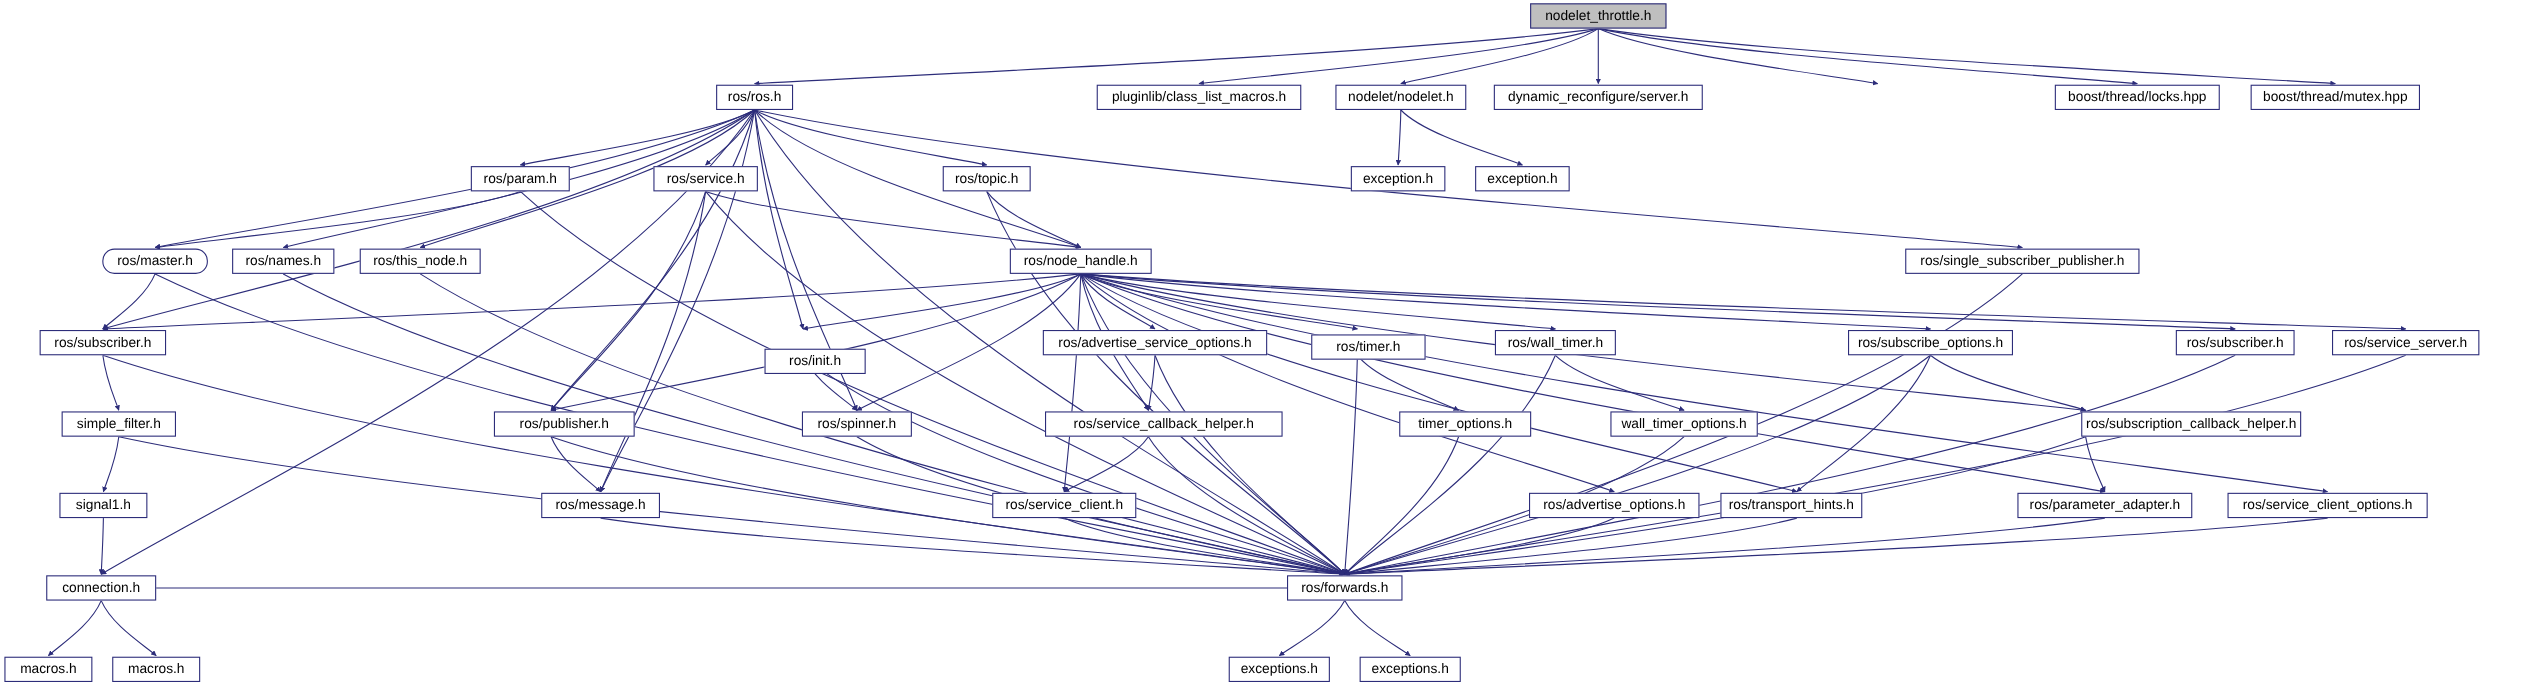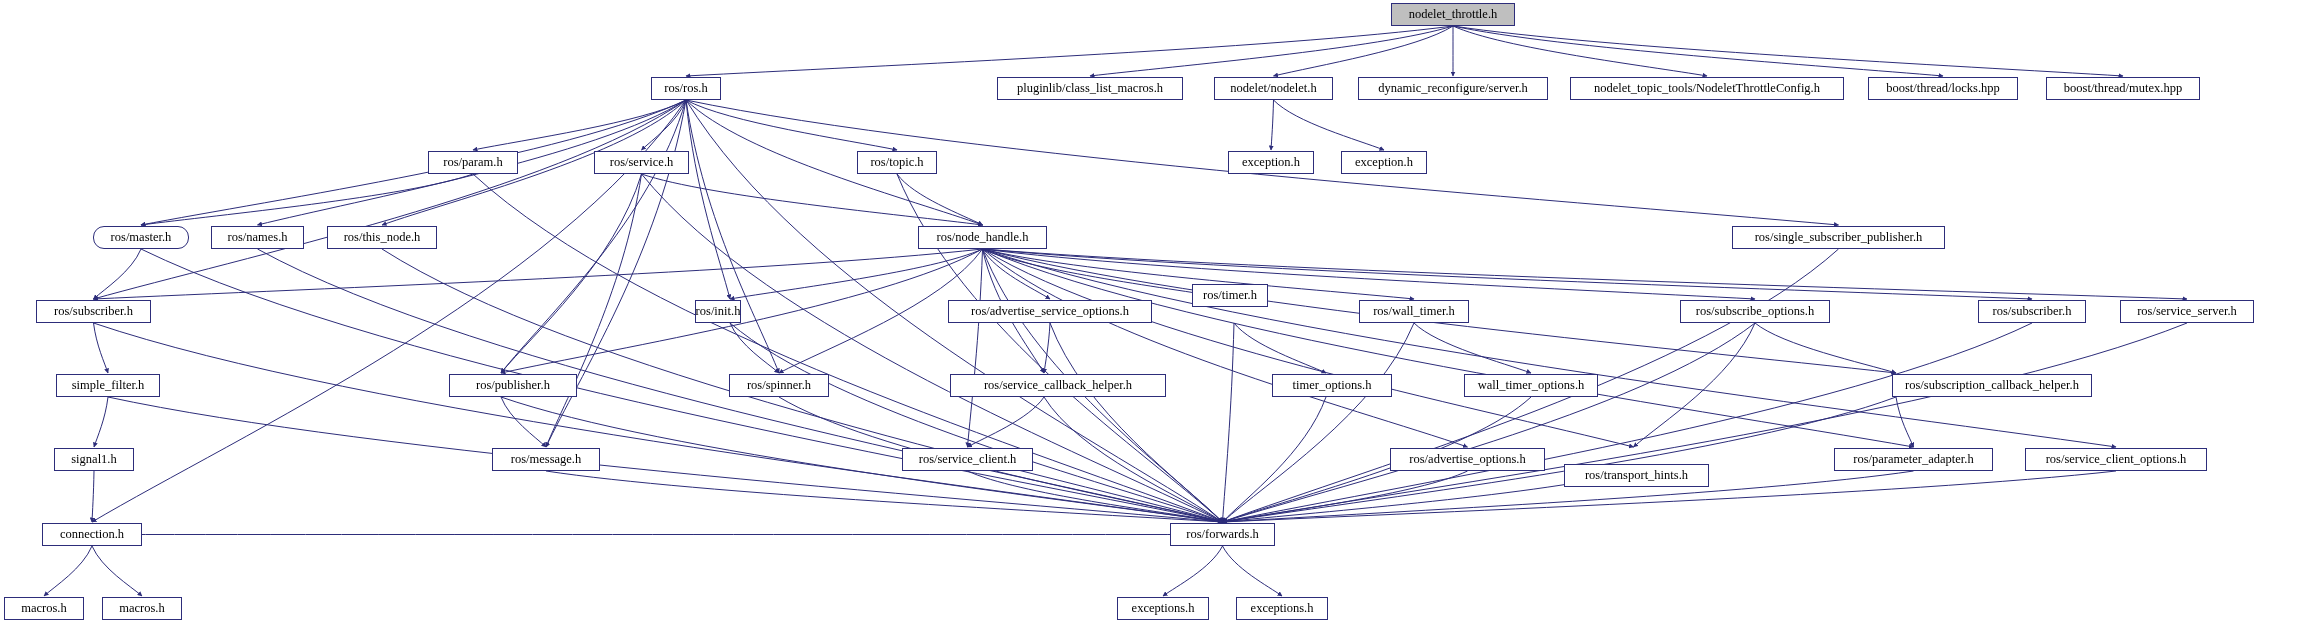--- a/index.html
+++ b/index.html
@@ -12,7 +12,7 @@
     width: 2313px;
     height: 635px;
     background: #ffffff;
-    font-family: Liberation Serif, serif;
+    font-family: Liberation Sans, sans-serif;
     overflow: hidden;
   }
   #edges {

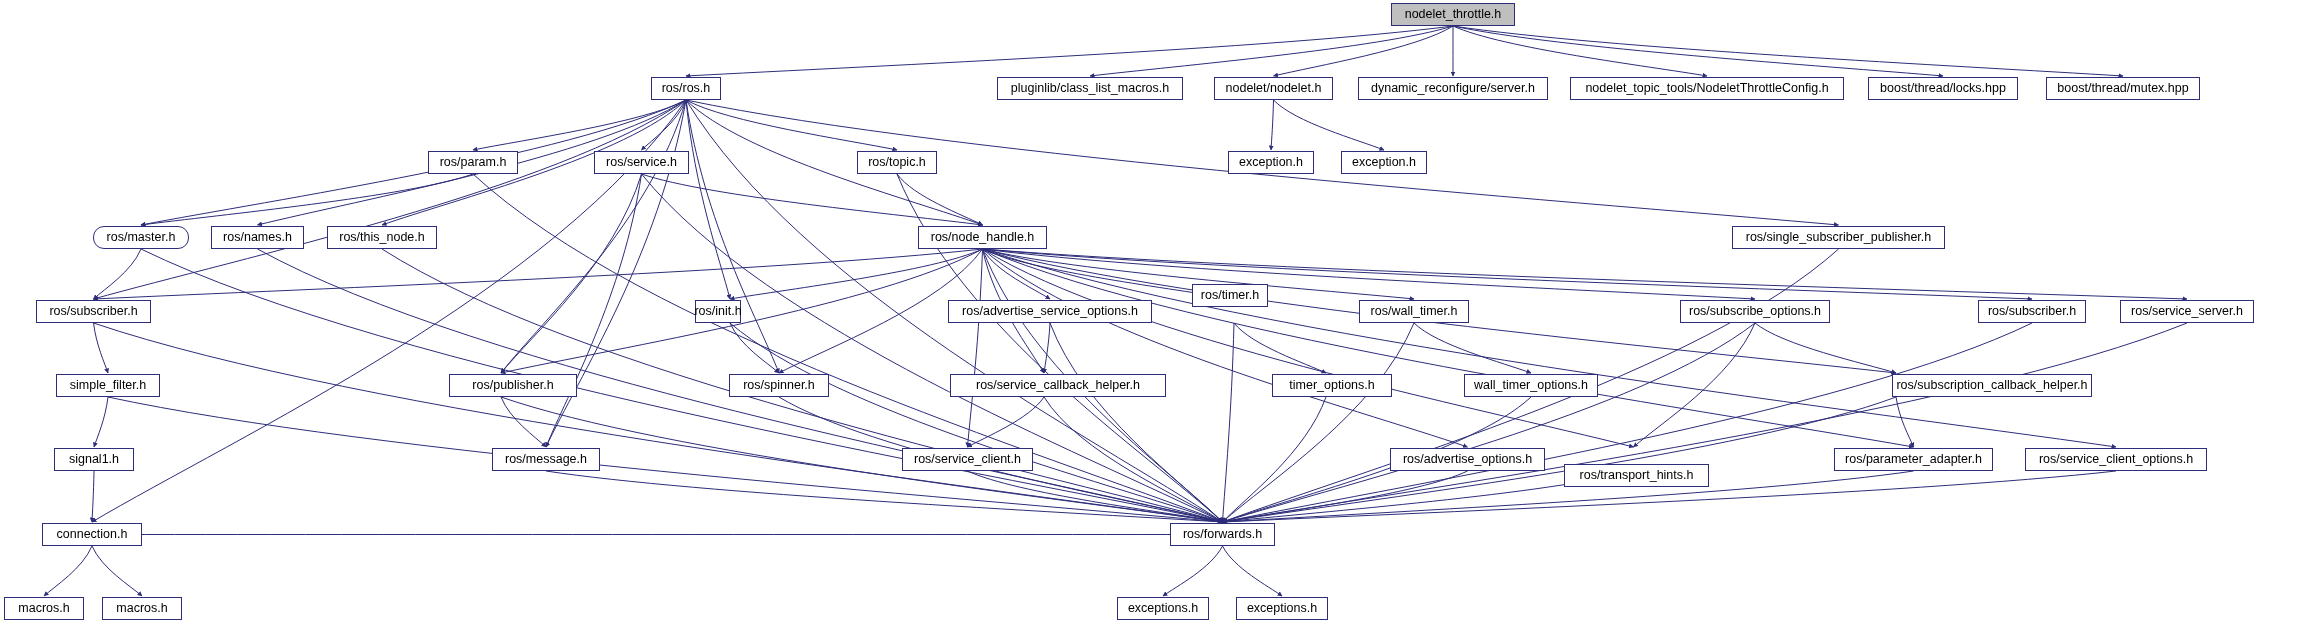--- a/index.html
+++ b/index.html
@@ -151,7 +151,6 @@
     <div class="node" style="left: 997px; top: 77px; width: 186px;">pluginlib/class_list_macros.h</div>
     <div class="node" style="left: 1214px; top: 77px; width: 119px;">nodelet/nodelet.h</div>
     <div class="node" style="left: 1358px; top: 77px; width: 190px;">dynamic_reconfigure/server.h</div>
-    <div class="node" style="left: 1570px; top: 77px; width: 274px;">nodelet_topic_tools/NodeletThrottleConfig.h</div>
     <div class="node" style="left: 1868px; top: 77px; width: 150px;">boost/thread/locks.hpp</div>
     <div class="node" style="left: 2046px; top: 77px; width: 154px;">boost/thread/mutex.hpp</div>
     <div class="node" style="left: 1228px; top: 151px; width: 86px;">exception.h</div>

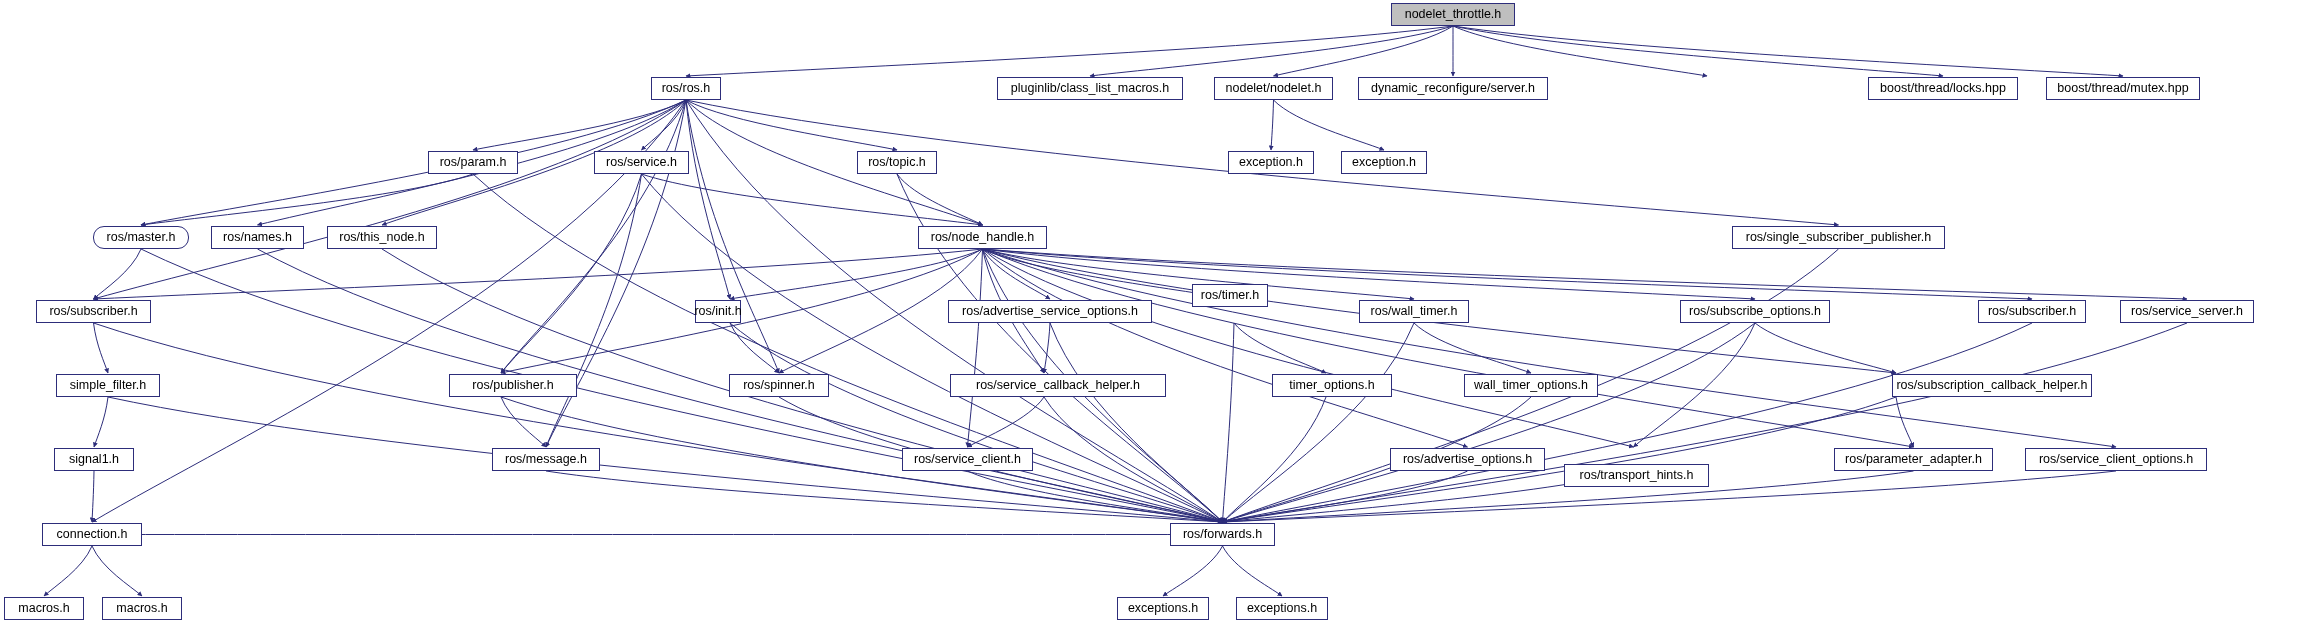--- a/index.html
+++ b/index.html
@@ -166,7 +166,7 @@
     <div class="node" style="left: 36px; top: 300px; width: 115px;">ros/subscriber.h</div>
     <div class="node" style="left: 695px; top: 300px; width: 46px;">ros/init.h</div>
     <div class="node" style="left: 948px; top: 300px; width: 204px;">ros/advertise_service_options.h</div>
-    <div class="node" style="left: 1192px; top: 284px; width: 76px;">ros/timer.h</div>
+    <div class="node" style="left: 1192px; top: 304px; width: 104px;">ros/timer.h</div>
     <div class="node" style="left: 1359px; top: 300px; width: 110px;">ros/wall_timer.h</div>
     <div class="node" style="left: 1680px; top: 300px; width: 150px;">ros/subscribe_options.h</div>
     <div class="node" style="left: 1978px; top: 300px; width: 108px;">ros/subscriber.h</div>

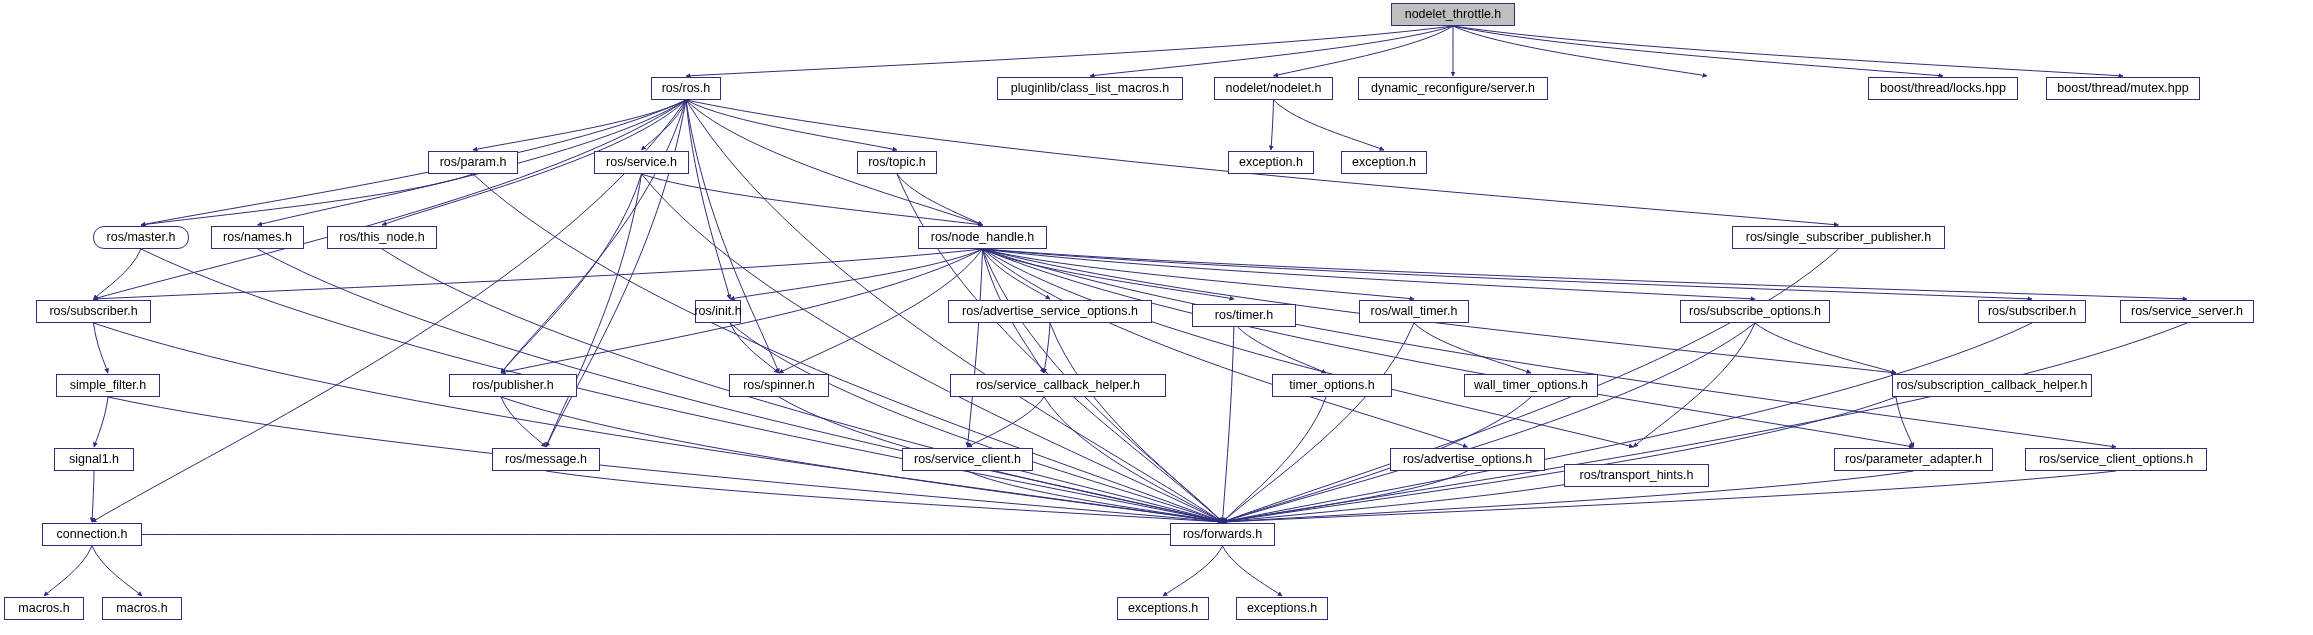--- a/index.html
+++ b/index.html
@@ -164,7 +164,7 @@
     <div class="node" style="left: 918px; top: 226px; width: 129px;">ros/node_handle.h</div>
     <div class="node" style="left: 1732px; top: 226px; width: 213px;">ros/single_subscriber_publisher.h</div>
     <div class="node" style="left: 36px; top: 300px; width: 115px;">ros/subscriber.h</div>
-    <div class="node" style="left: 695px; top: 300px; width: 46px;">ros/init.h</div>
+    <div class="node" style="left: 695px; top: 317px; width: 92px;">ros/init.h</div>
     <div class="node" style="left: 948px; top: 300px; width: 204px;">ros/advertise_service_options.h</div>
     <div class="node" style="left: 1192px; top: 304px; width: 104px;">ros/timer.h</div>
     <div class="node" style="left: 1359px; top: 300px; width: 110px;">ros/wall_timer.h</div>

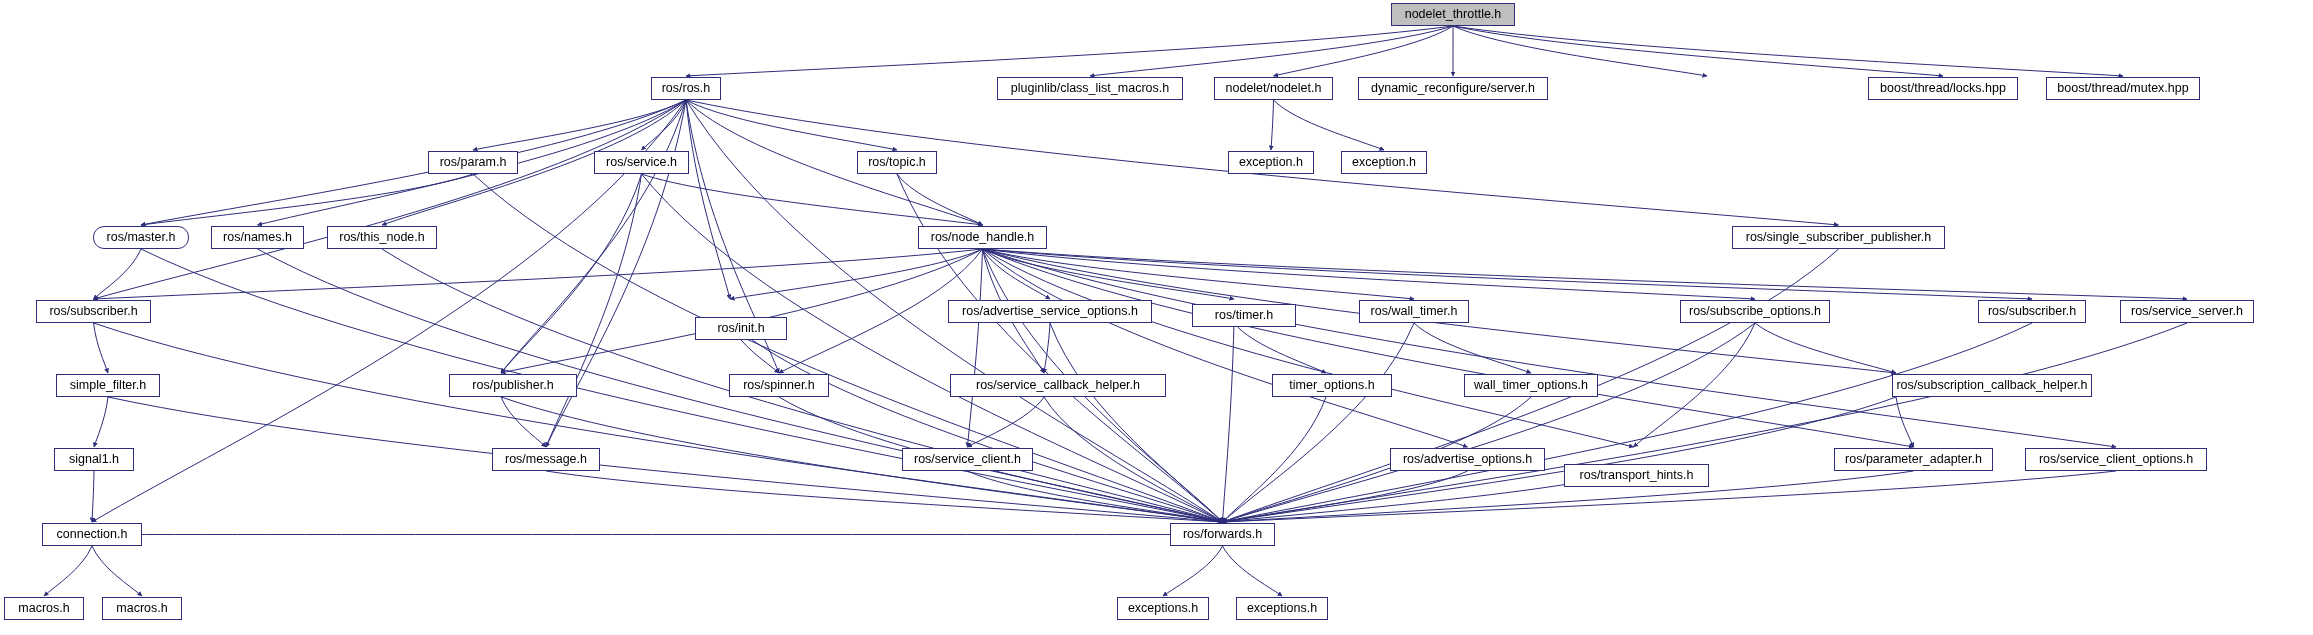--- a/index.html
+++ b/index.html
@@ -182,7 +182,7 @@
     <div class="node" style="left: 492px; top: 448px; width: 108px;">ros/message.h</div>
     <div class="node" style="left: 902px; top: 448px; width: 131px;">ros/service_client.h</div>
     <div class="node" style="left: 1390px; top: 448px; width: 155px;">ros/advertise_options.h</div>
-    <div class="node" style="left: 1564px; top: 464px; width: 145px; text-align: center;">ros/transport_hints.h</div>
+    <div class="node" style="left: 1564px; top: 448px; width: 129px; text-align: center;">ros/transport_hints.h</div>
     <div class="node" style="left: 1834px; top: 448px; width: 159px;">ros/parameter_adapter.h</div>
     <div class="node" style="left: 2025px; top: 448px; width: 182px;">ros/service_client_options.h</div>
     <div class="node" style="left: 42px; top: 523px; width: 100px;">connection.h</div>

